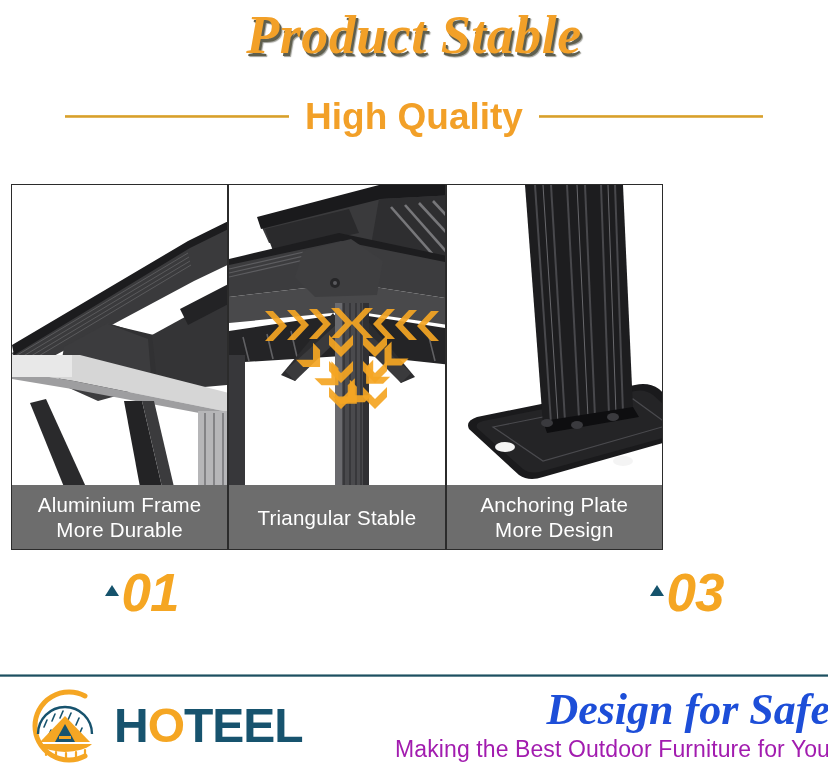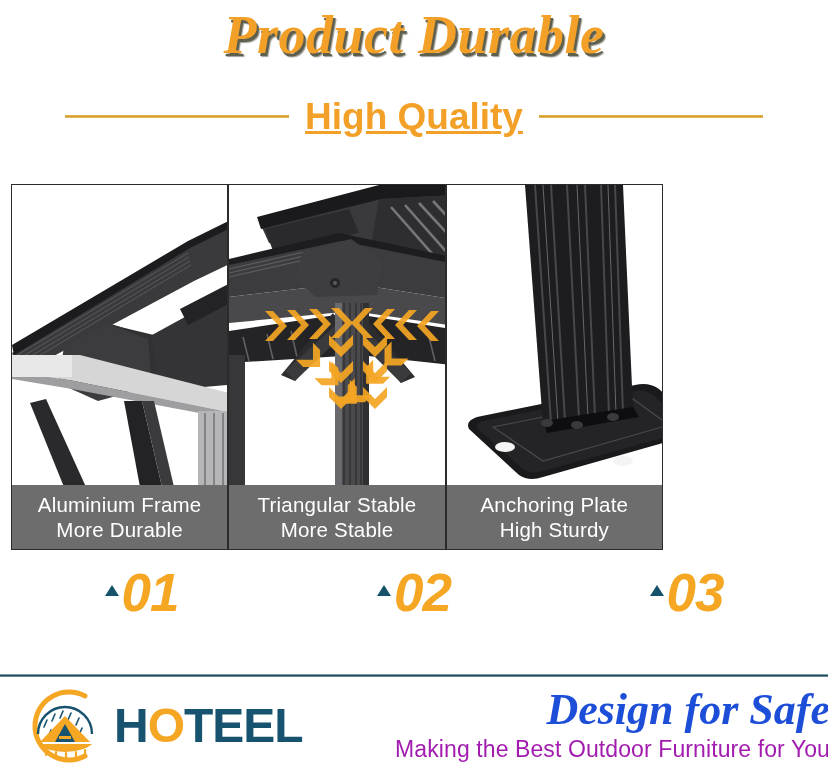--- a/index.html
+++ b/index.html
@@ -135,7 +135,7 @@
 <div class="page">
 
   <div class="title-wrap">
-    <div class="main-title">Product Durable</div>
+    <div class="main-title">Product Stable</div>
   </div>
 
   <div class="sub-wrap">

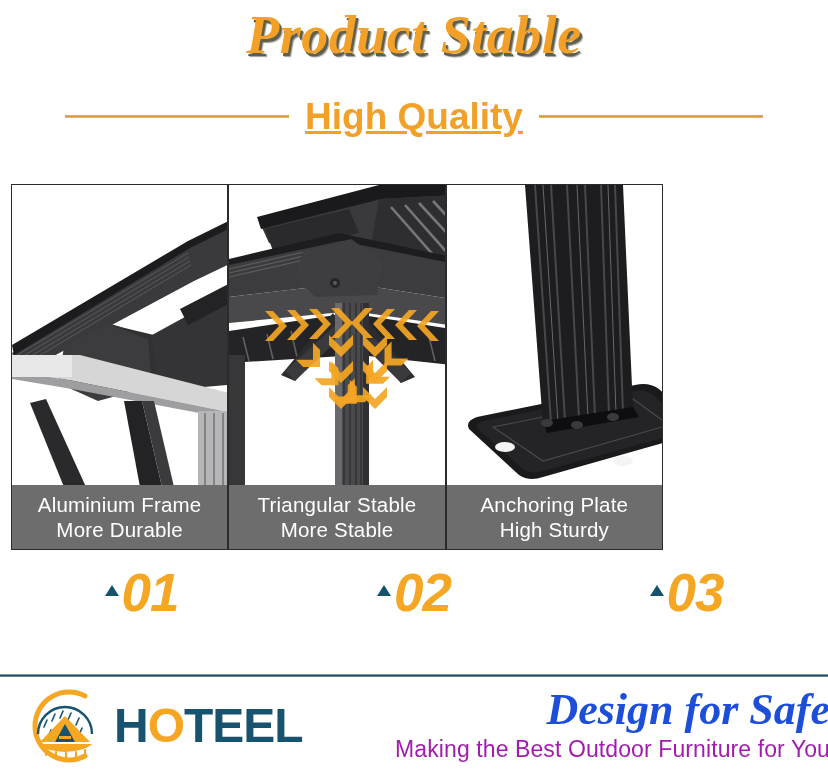--- a/index.html
+++ b/index.html
@@ -40,7 +40,7 @@
   .sub-title{
     font-family:"Liberation Sans", sans-serif;
     font-weight:bold;font-size:37px;color:#F2A028;
-    padding:0 16px;white-space:nowrap;line-height:1;text-decoration:underline;
+    padding:0 16px;white-space:nowrap;line-height:1;
   }
 
   

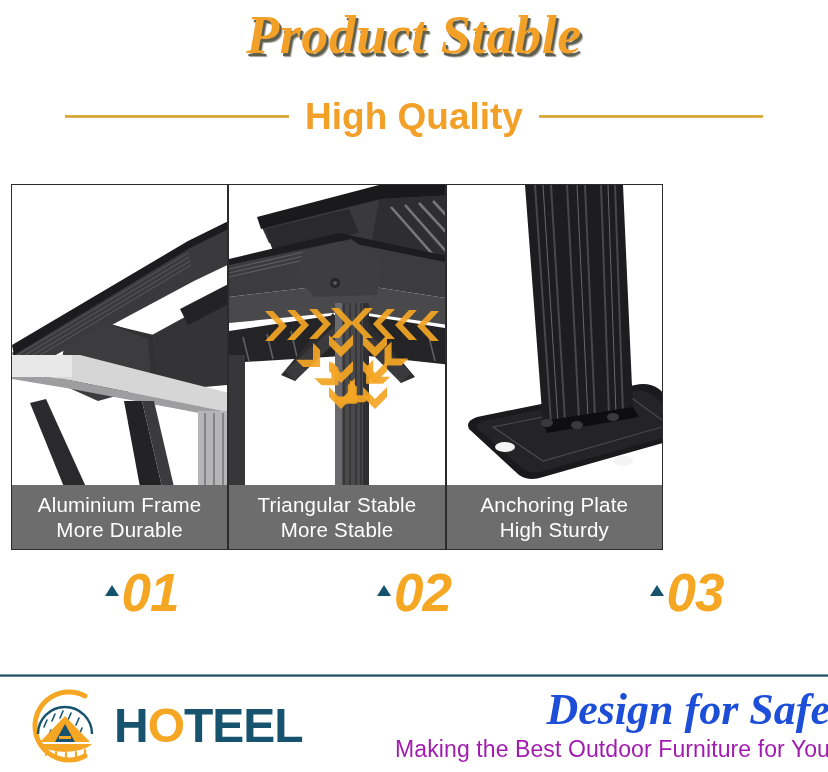--- a/index.html
+++ b/index.html
@@ -300,7 +300,6 @@
       </div>
       <div class="caption">
         <span>Triangular Stable</span>
-        <span>More Stable</span>
       </div>
     </div>
 

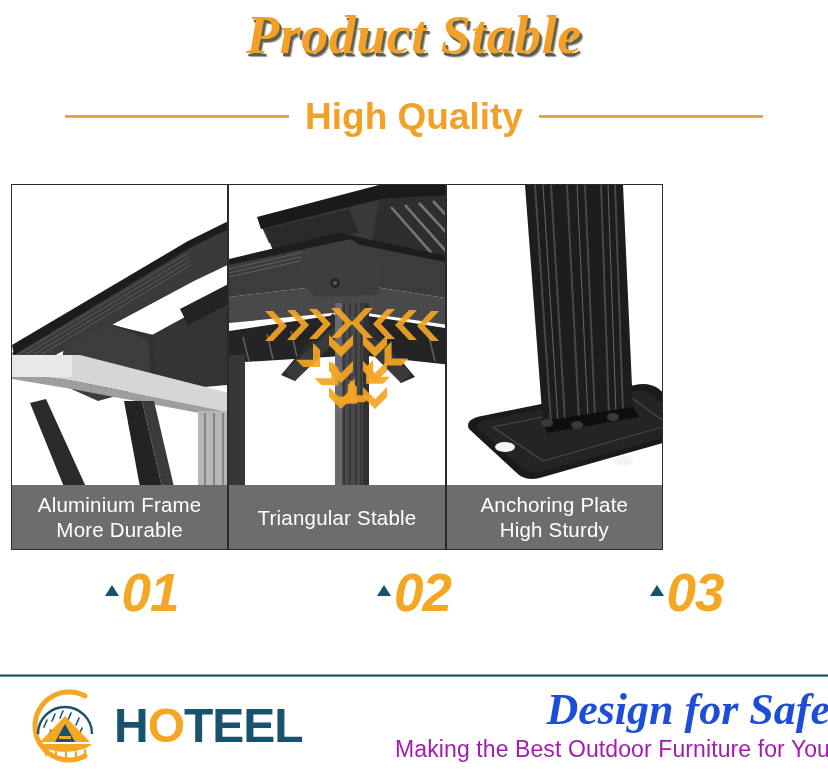--- a/index.html
+++ b/index.html
@@ -341,7 +341,7 @@
       </div>
       <div class="caption">
         <span>Anchoring Plate</span>
-        <span>High Sturdy</span>
+        <span>More Design</span>
       </div>
     </div>
 

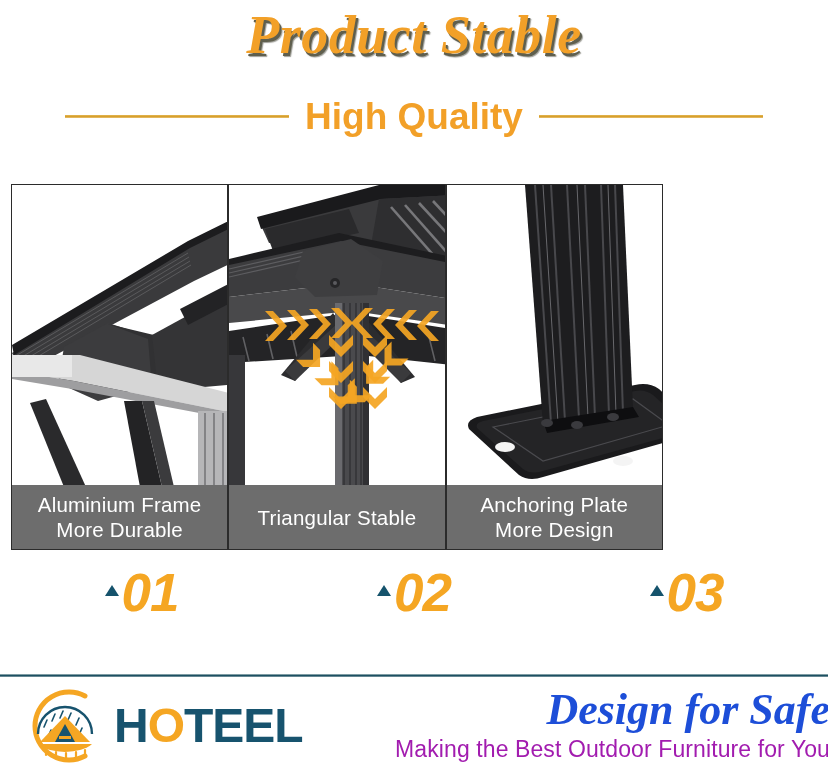--- a/index.html
+++ b/index.html
@@ -354,10 +354,6 @@
     </div>
     <div class="num-cell">
       <span class="tri"></span>
-      <span class="num">02</span>
-    </div>
-    <div class="num-cell">
-      <span class="tri"></span>
       <span class="num">03</span>
     </div>
   </div>

